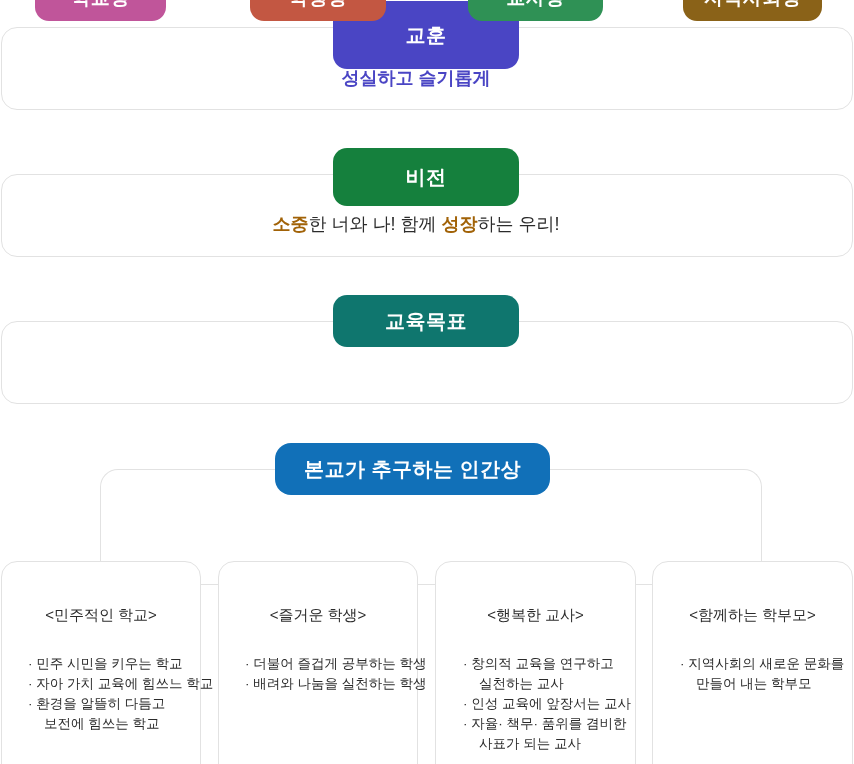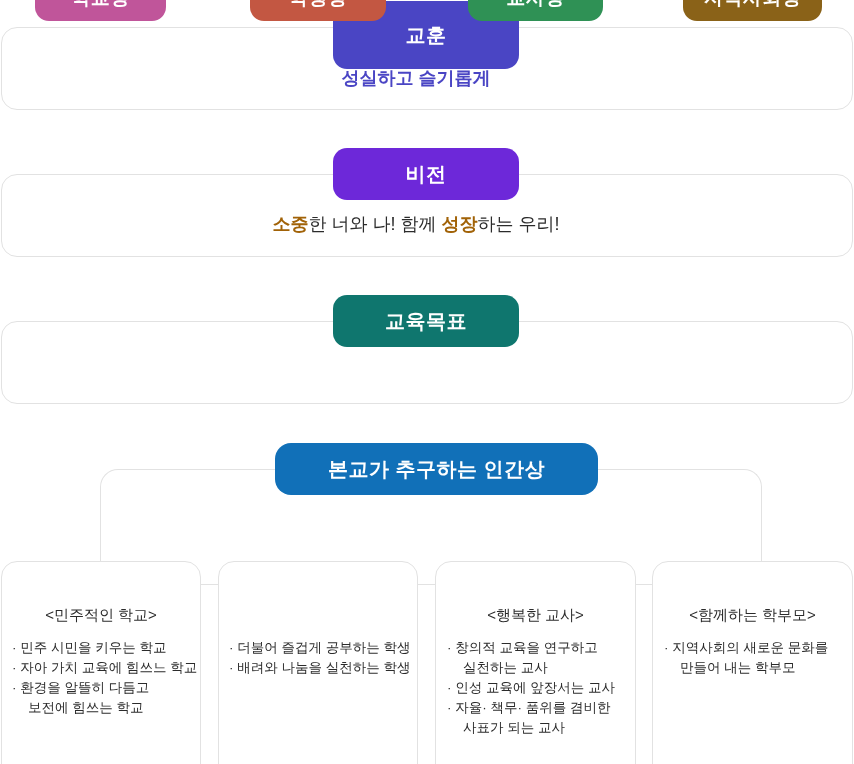--- a/index.html
+++ b/index.html
@@ -81,8 +81,8 @@
     left: 333px;
     top: 148px;
     width: 186px;
-    height: 52px;
-    background: #6d28d9;
+    height: 58px;
+    background: #15803d;
     font-size: 20px;
   }
   .panel-vision {

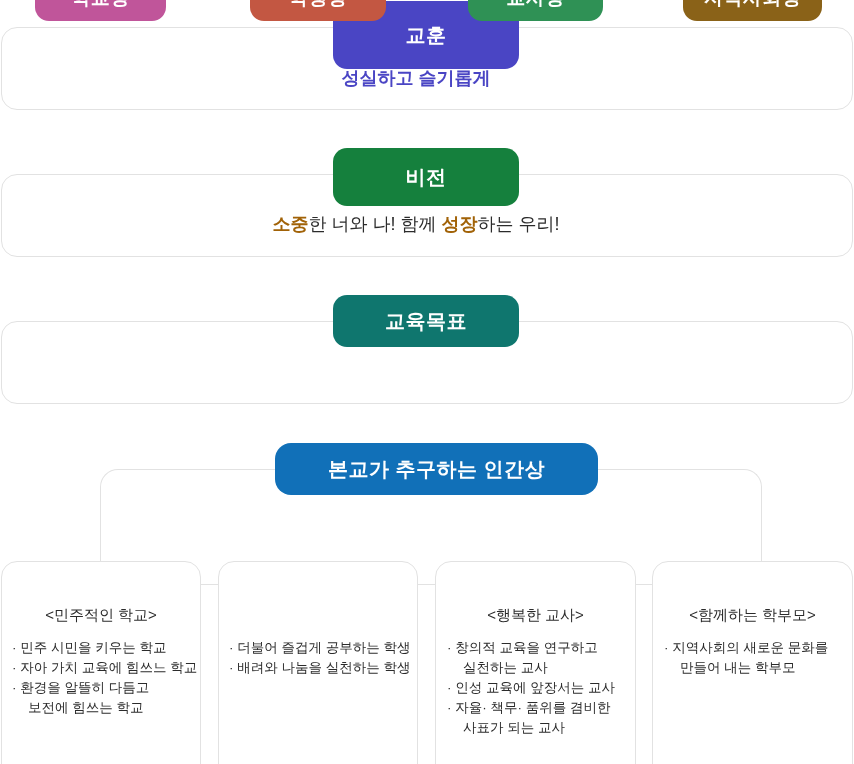--- a/index.html
+++ b/index.html
@@ -130,7 +130,7 @@
   .badge-person {
     left: 275px;
     top: 443px;
-    width: 323px;
+    width: 275px;
     height: 52px;
     background: #1170b8;
     font-size: 20px;

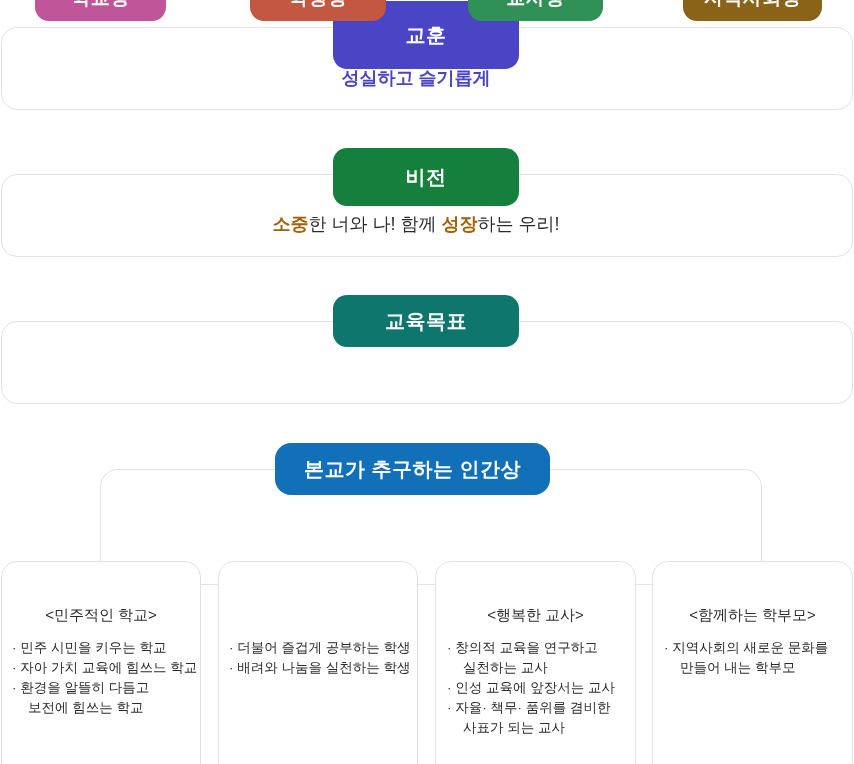--- a/index.html
+++ b/index.html
@@ -268,6 +268,7 @@
   <div class="card-badge cb-1">학교상</div>
 
   <div class="card card-2">
+    <div class="card-title">&lt;즐거운 학생&gt;</div>
     <ul class="card-list">
         <li><span class="bul">· </span>더불어 즐겁게 공부하는 학생</li>
         <li><span class="bul">· </span>배려와 나눔을 실천하는 학생</li>

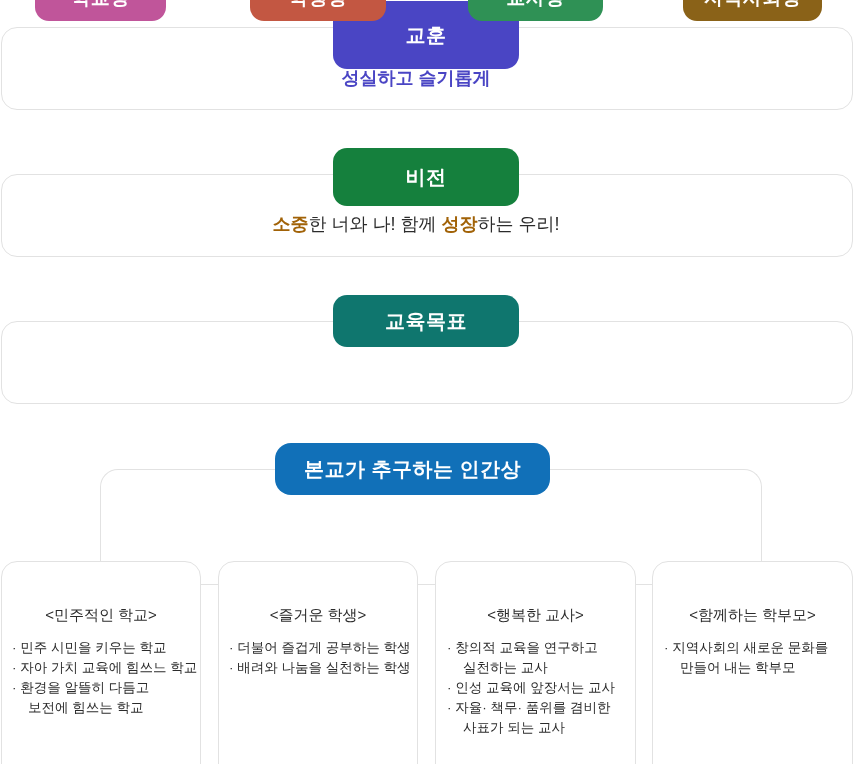--- a/index.html
+++ b/index.html
@@ -210,7 +210,7 @@
     left: 0;
     right: 0;
     top: 76px;
-    margin: 0;
+    margin: 16px;
     padding: 0;
     list-style: none;
     z-index: 4;

